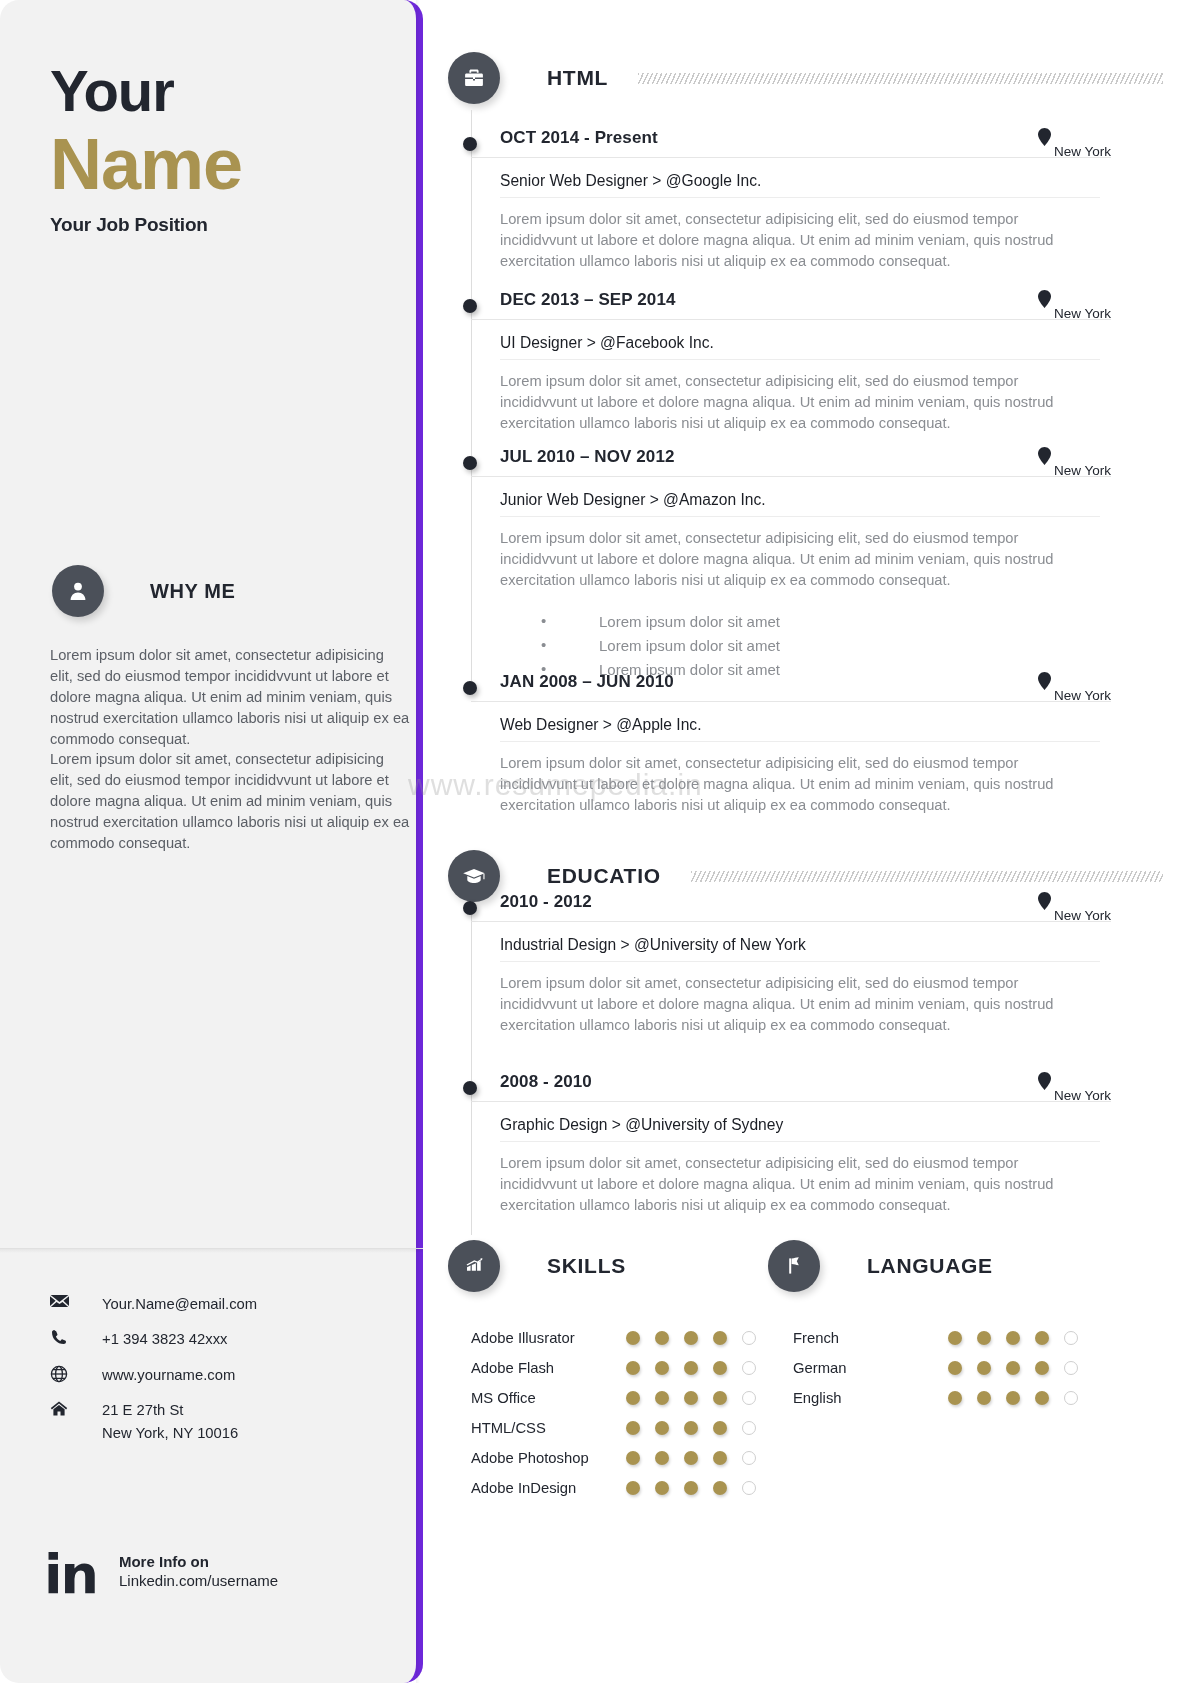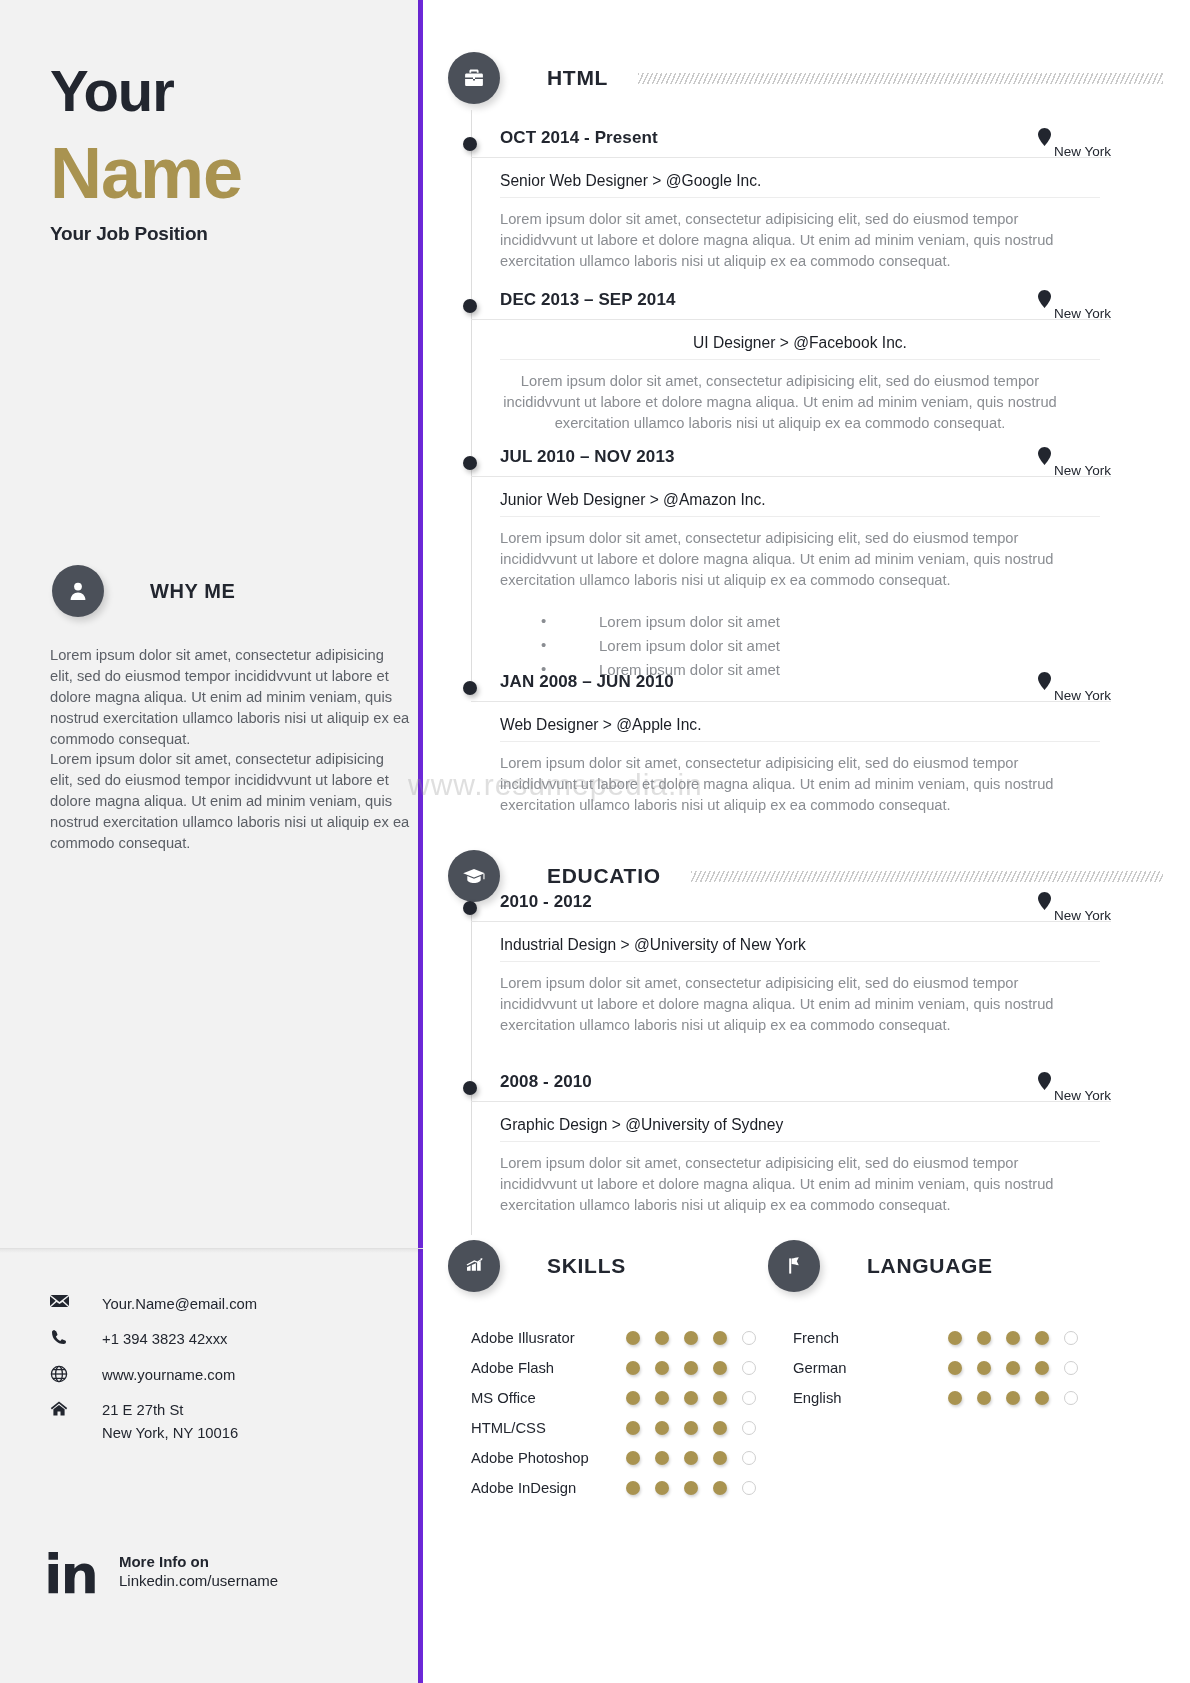--- a/index.html
+++ b/index.html
@@ -16,7 +16,8 @@
     position: absolute; left: 0; top: 0;
     width: 423px; height: 1683px;
     background: #f2f2f2;
-    border-right: 5px solid #6d28d9;
+    border-right: 7px solid #6d28d9;
+    border-radius: 19px;
   }
   .left-col:after{
     content:""; position:absolute; right:-4px; top:0; width:4px; height:1683px;

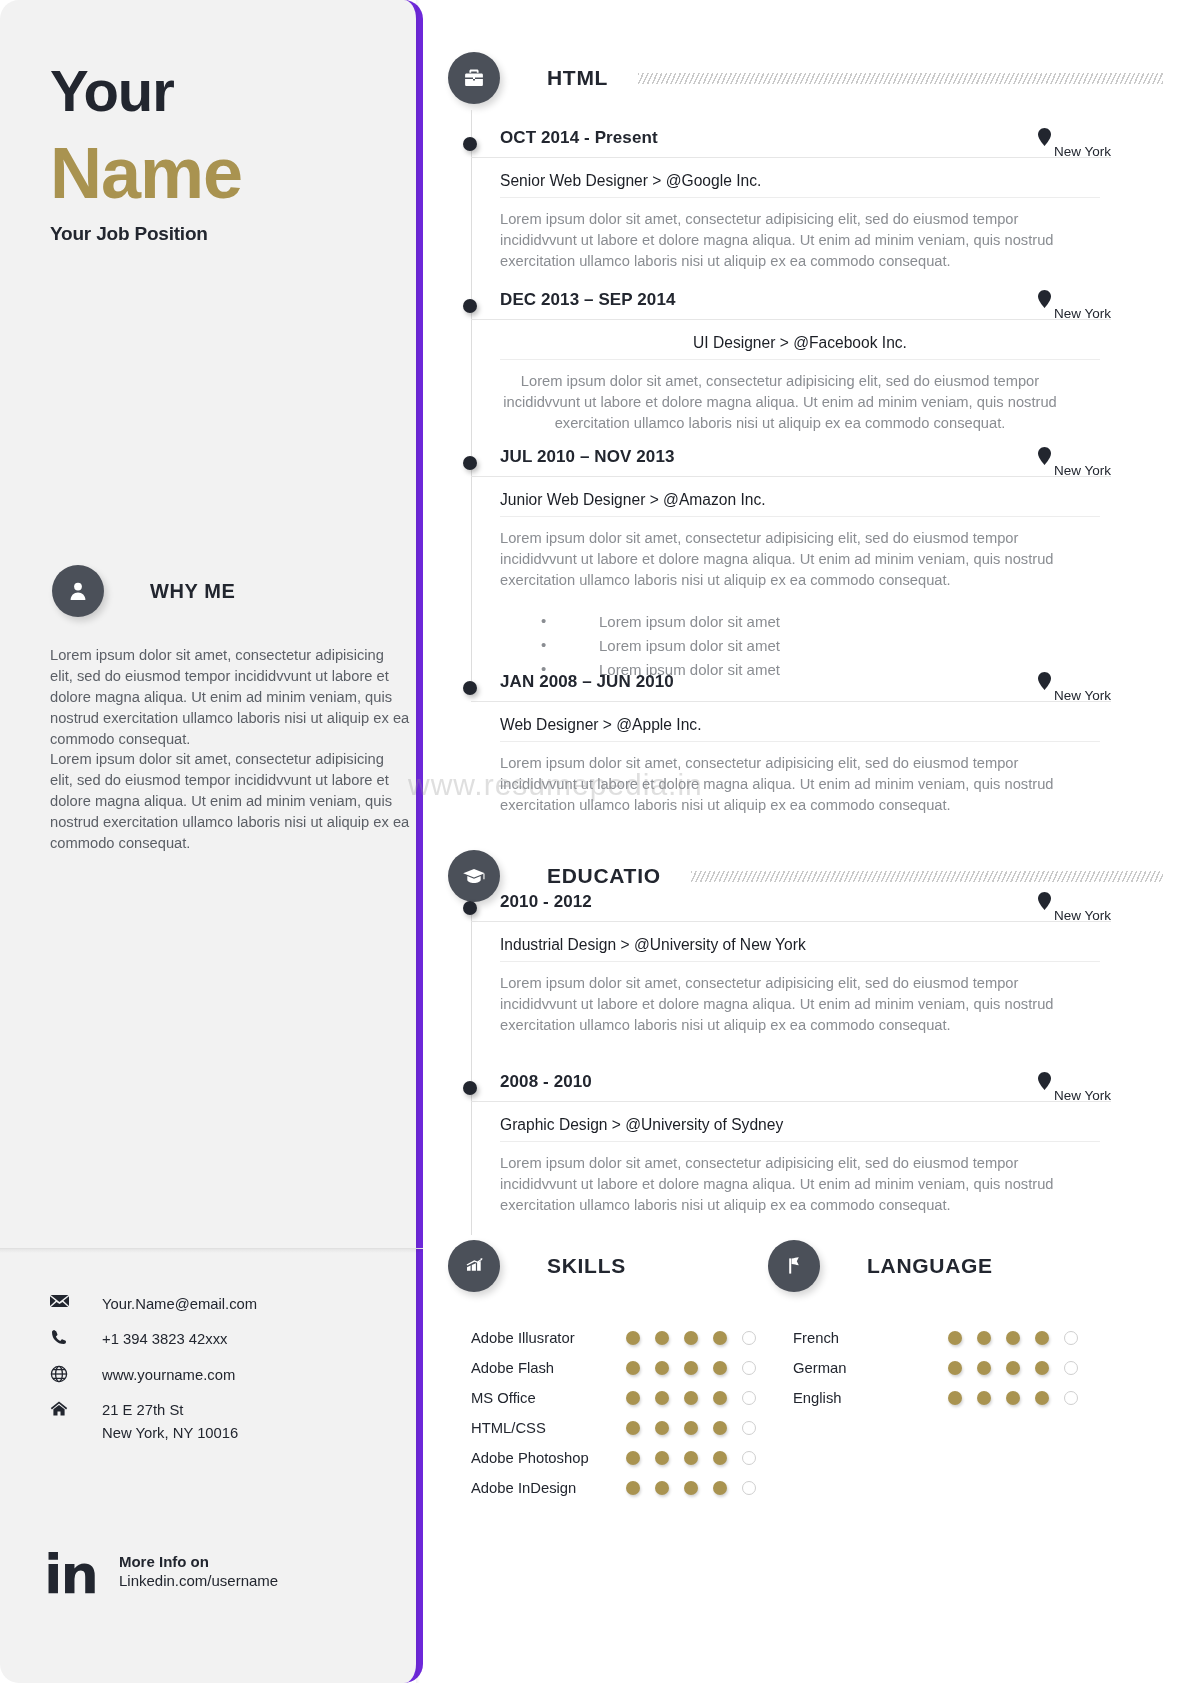--- a/index.html
+++ b/index.html
@@ -30,7 +30,7 @@
   }
   .name-last {
     font-size: 72px; font-weight: bold; color: #a99350;
-    letter-spacing: -1px; line-height: 1.0; margin-top: 17px;
+    letter-spacing: -1px; line-height: 1.0; margin-top: 8px;
   }
   .job-position {
     font-size: 19px; font-weight: bold; color: #22262f;

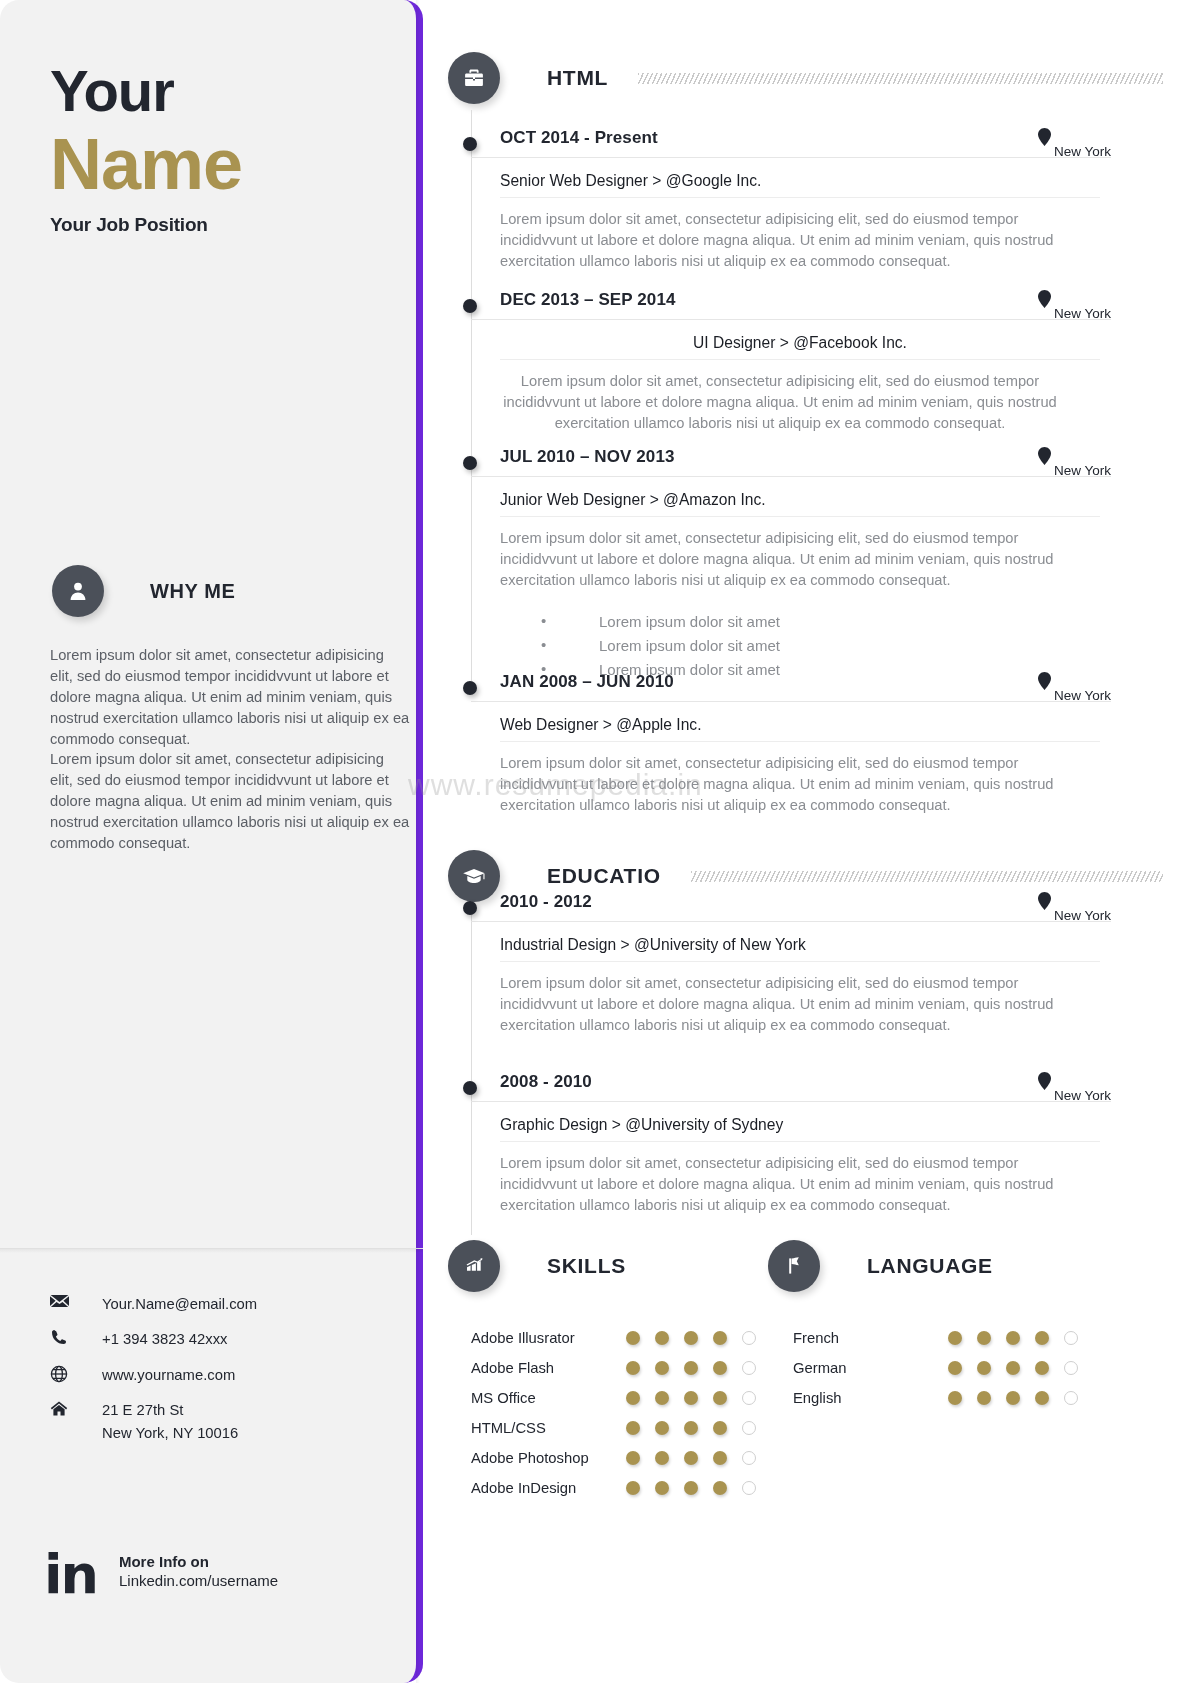--- a/index.html
+++ b/index.html
@@ -284,7 +284,7 @@
       <div class="entry-desc">Lorem ipsum dolor sit amet, consectetur adipisicing elit, sed do eiusmod tempor incididvvunt ut labore et dolore magna aliqua. Ut enim ad minim veniam, quis nostrud exercitation ullamco laboris nisi ut aliquip ex ea commodo consequat.</div>
     </div>
 
-    <div class="entry" style="top:290px;text-align:center;">
+    <div class="entry" style="top:290px;">
       <div class="entry-dot"></div>
       <div class="entry-top">
         <div class="entry-date">DEC 2013 – SEP 2014</div>

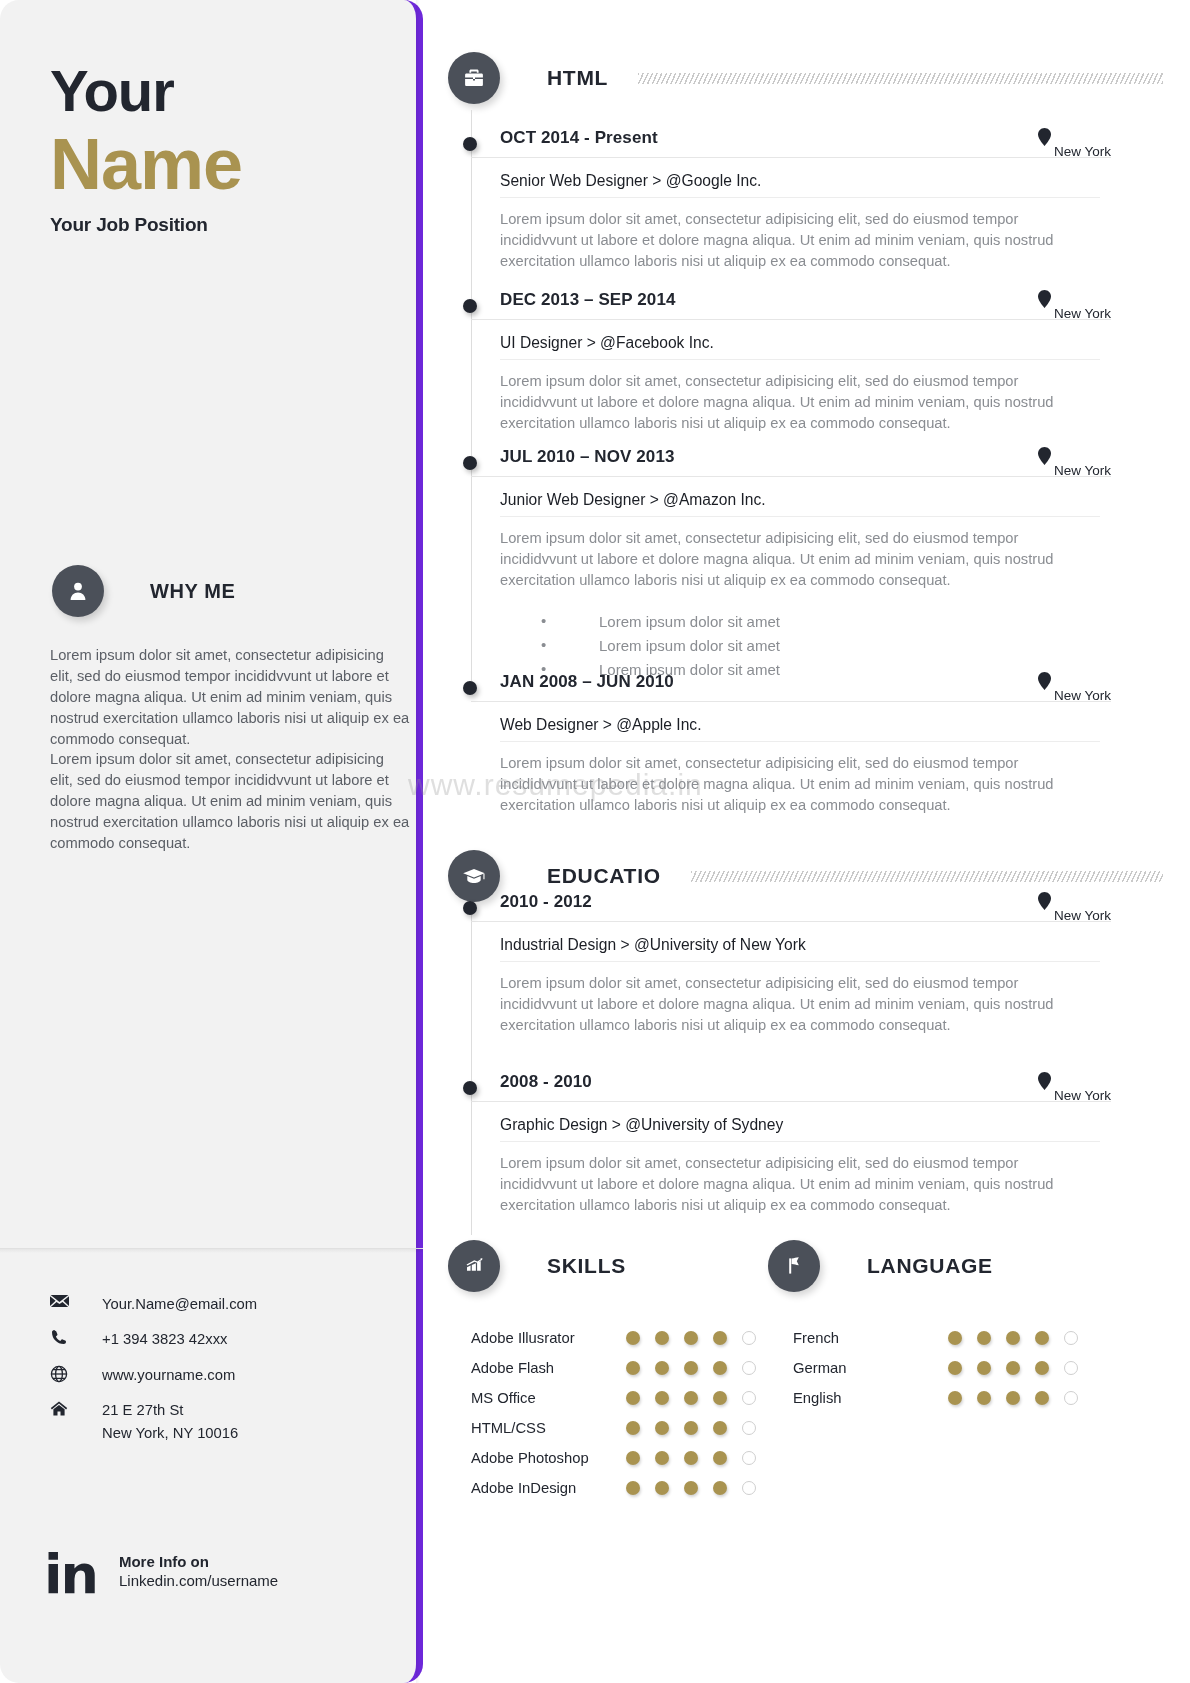--- a/index.html
+++ b/index.html
@@ -304,7 +304,7 @@
     <div class="entry" style="top:447px;">
       <div class="entry-dot"></div>
       <div class="entry-top">
-        <div class="entry-date">JUL 2010 – NOV 2013</div>
+        <div class="entry-date">JUL 2010 – NOV 2012</div>
         <div class="entry-loc">
           <span class="pin">
             <svg width="13" height="18" viewBox="0 0 13 18" fill="#22262f">

